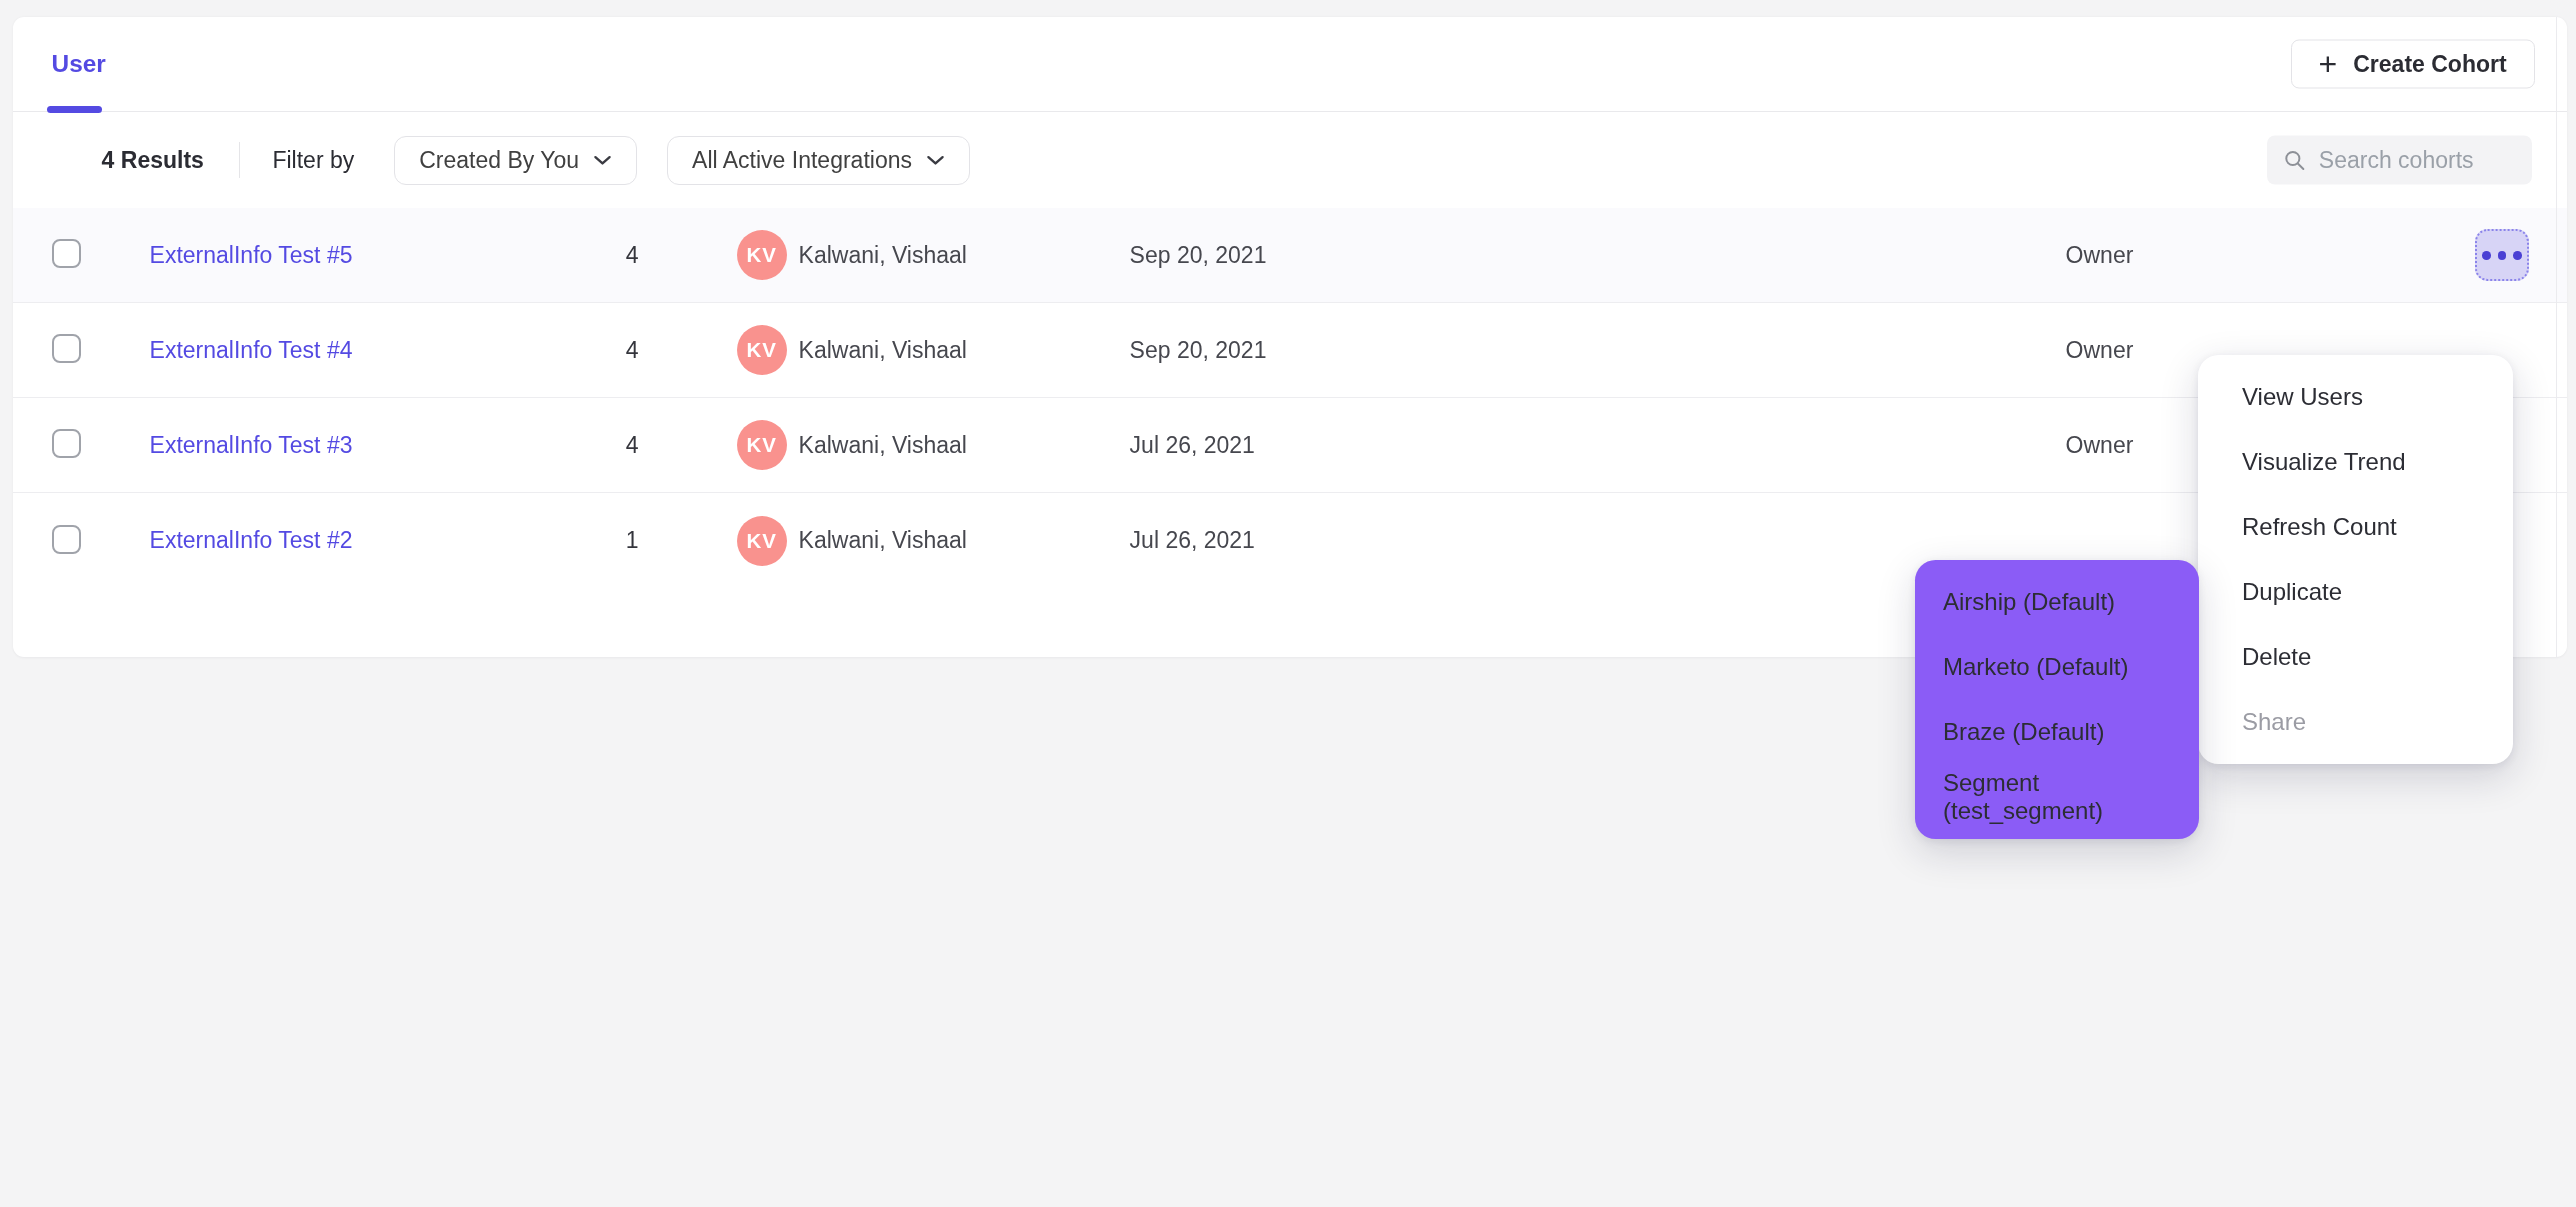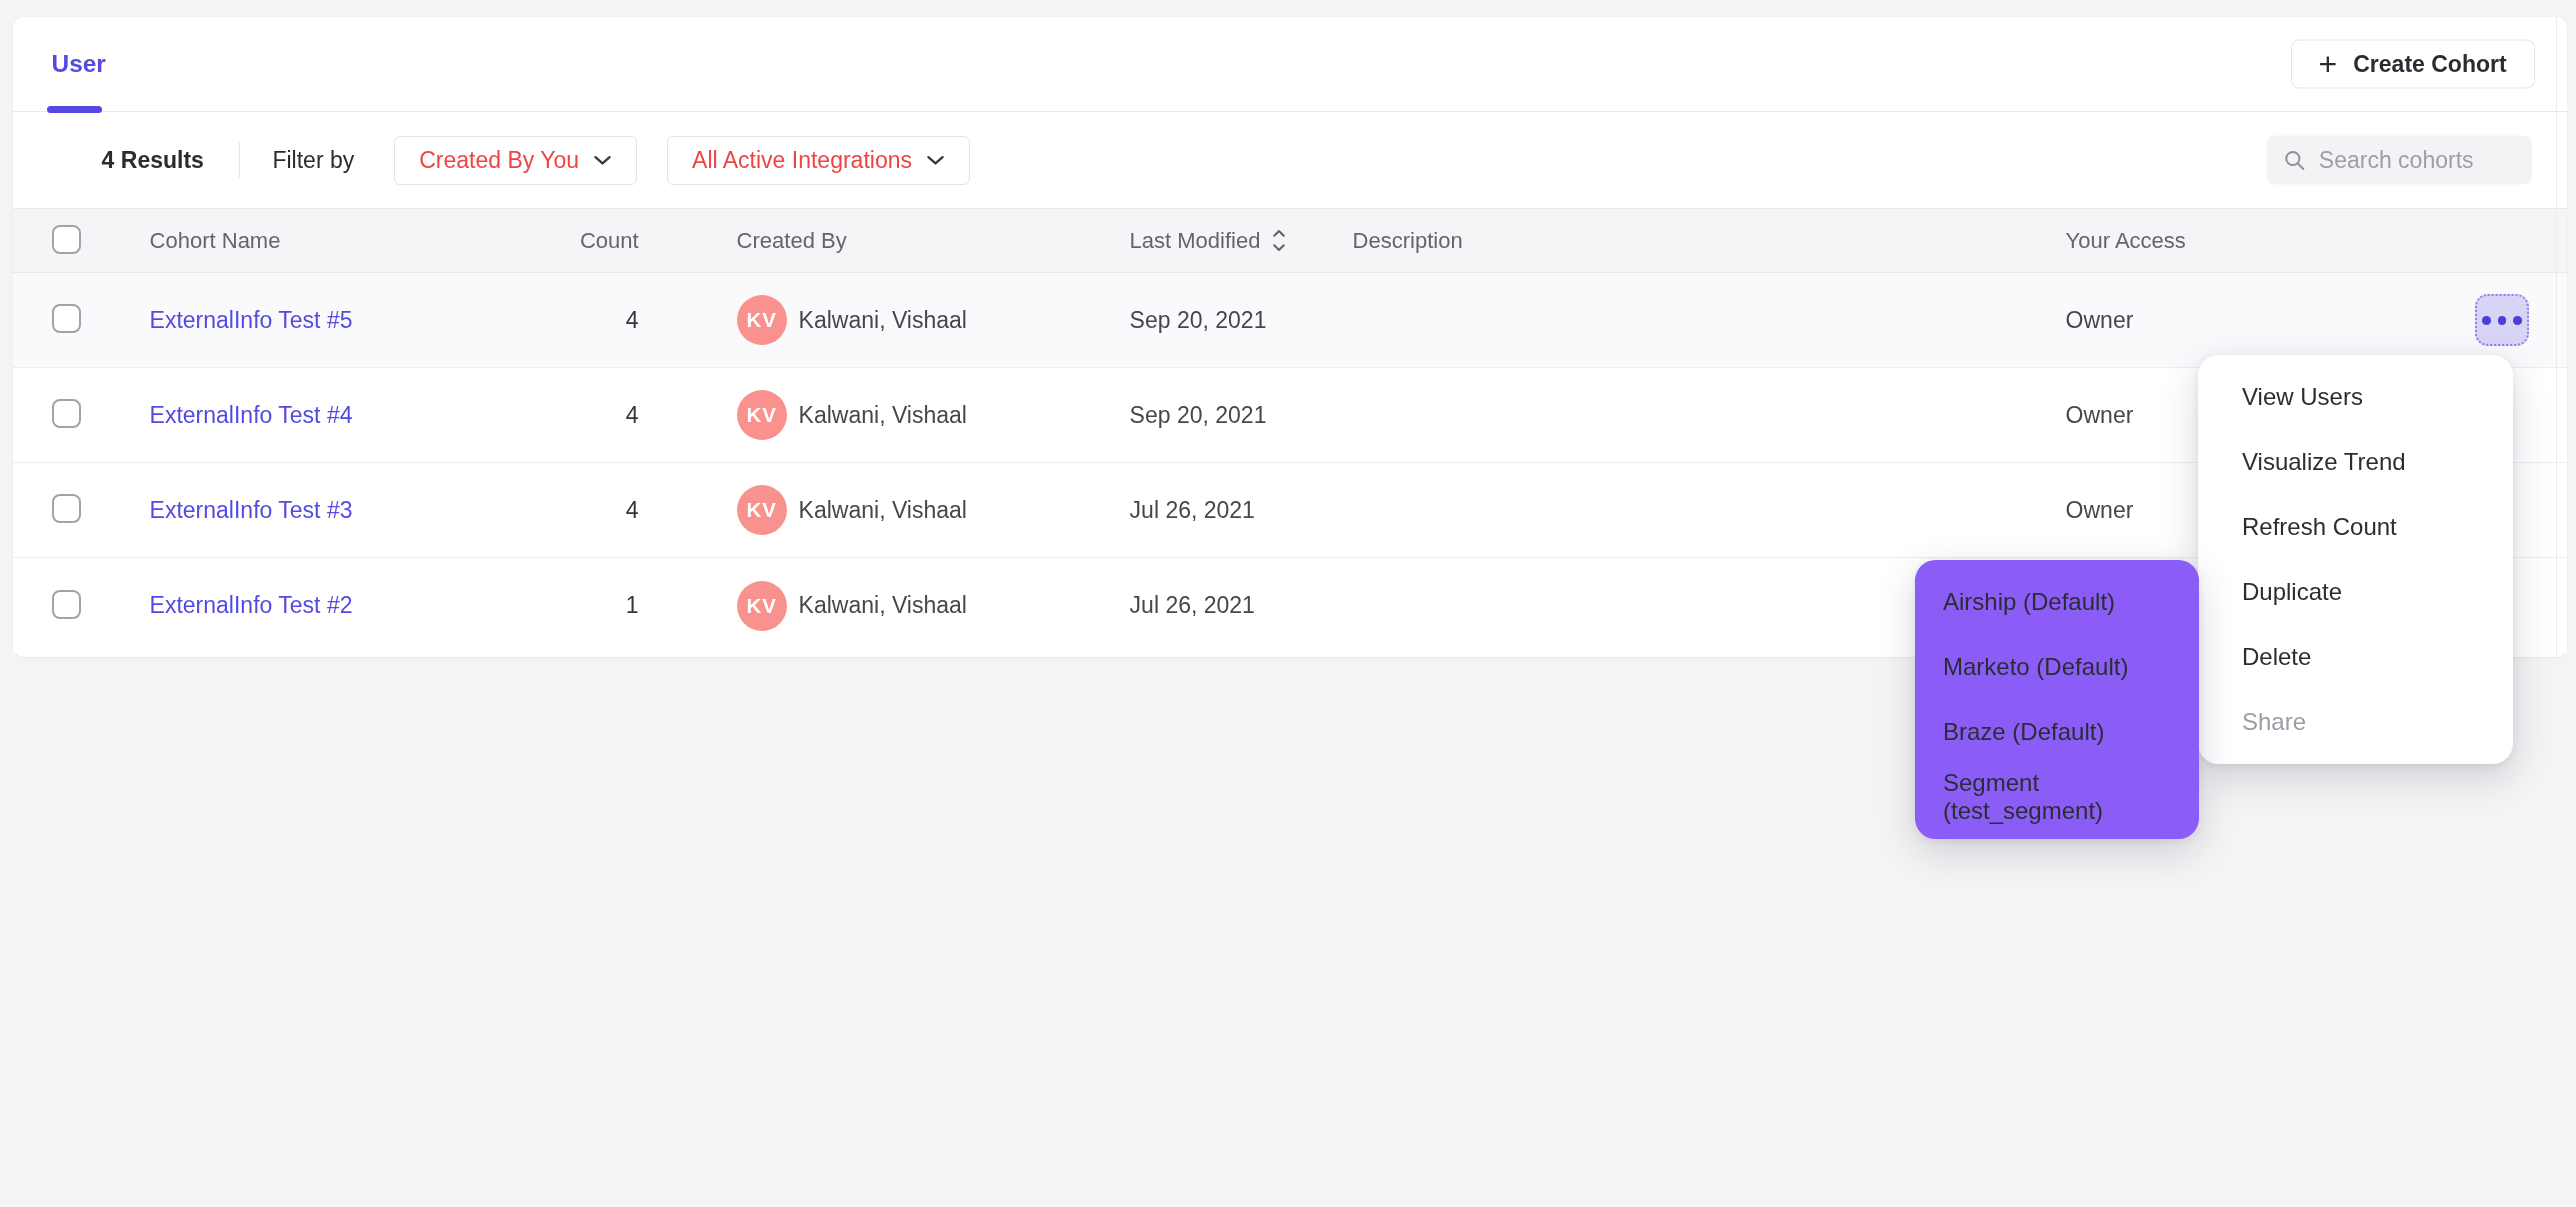--- a/index.html
+++ b/index.html
@@ -33,8 +33,8 @@
   .filter-by { font-size: 23px; color: #2b2c33; margin-right: 40px; }
   .dd-btn {
     height: 49px; display: flex; align-items: center; gap: 14px; padding: 0 24px;
-    background: #fff; border: 1.6px solid #e3e3e7; border-radius: 6px;
-    font-size: 23px; font-weight: 500; color: #ef4444; margin-right: 30px; cursor: pointer;
+    background: #fff; border: 1.6px solid #e3e3e7; border-radius: 12px;
+    font-size: 23px; font-weight: 500; color: #404040; margin-right: 30px; cursor: pointer;
   }
   .chev { width: 19px; height: 12.6px; }
   .search-box {

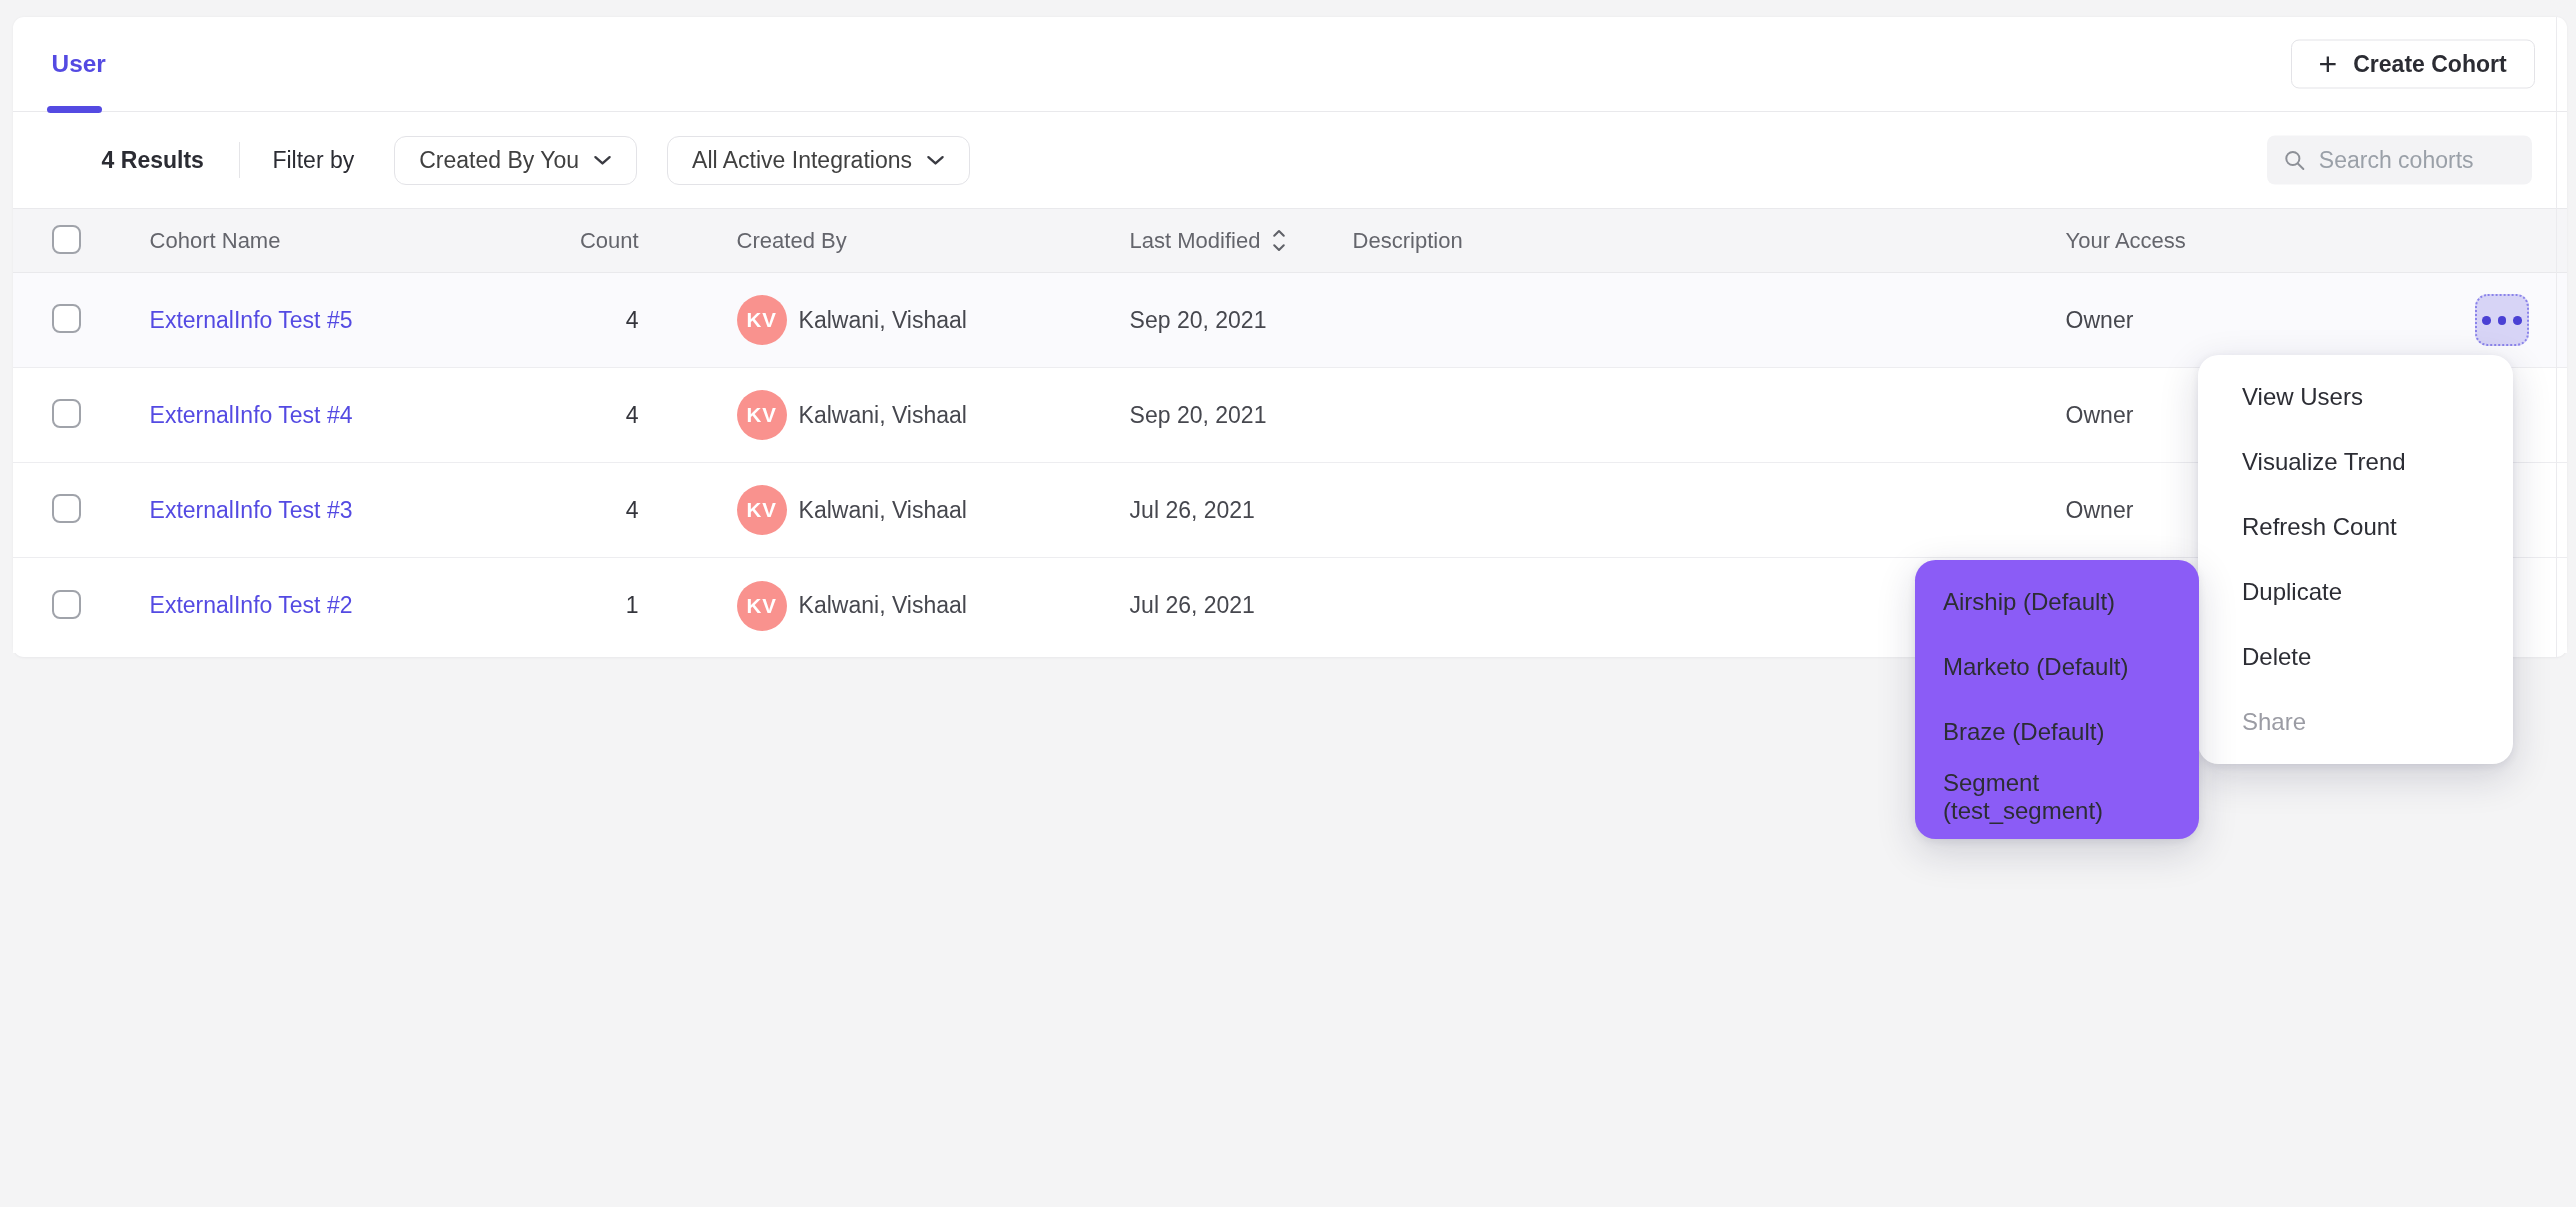--- a/index.html
+++ b/index.html
@@ -147,22 +147,6 @@
       </div>
     </div>
 
-    <div class="tgrid thead">
-      <div><span class="checkbox"></span></div>
-      <div class="th">Cohort Name</div>
-      <div class="th th-count">Count</div>
-      <div class="th">Created By</div>
-      <div class="th th-sortwrap">
-        <span>Last Modified</span>
-        <svg width="16" height="27" viewBox="0 0 20 34">
-          <path d="M4 11 L10 5 L16 11" fill="none" stroke="#5f6168" stroke-width="2.6" stroke-linecap="round" stroke-linejoin="round"></path>
-          <path d="M4 23 L10 29 L16 23" fill="none" stroke="#5f6168" stroke-width="2.6" stroke-linecap="round" stroke-linejoin="round"></path>
-        </svg>
-      </div>
-      <div class="th">Description</div>
-      <div class="th">Your Access</div>
-      <div></div>
-    </div>
 
     <div class="tgrid trow hovered">
       <div><span class="checkbox"></span></div>

